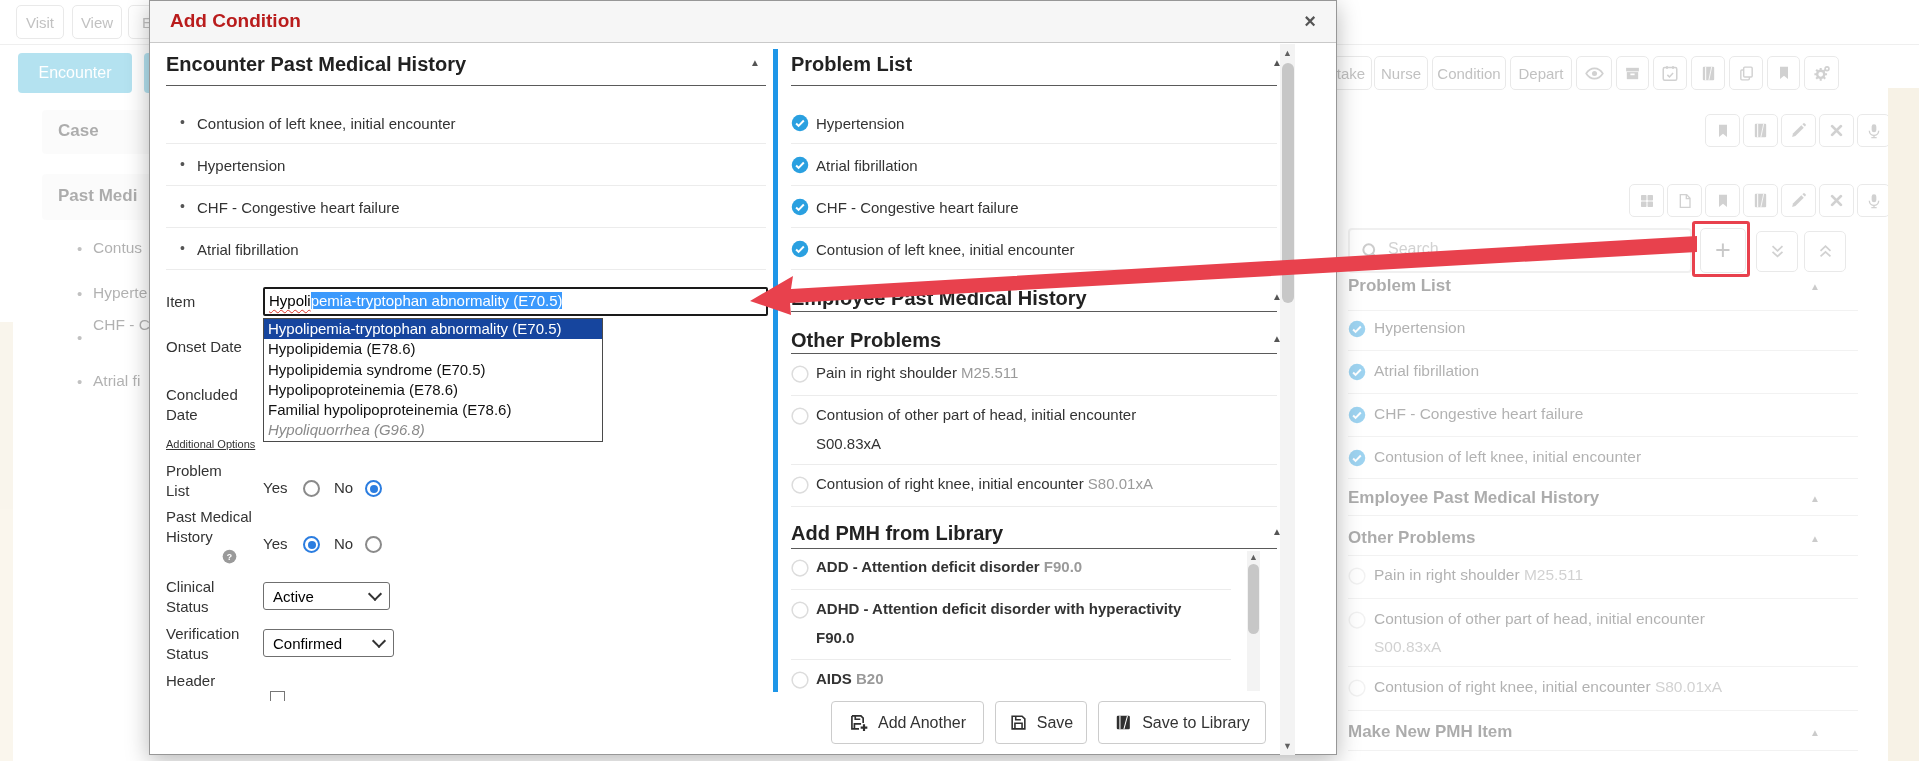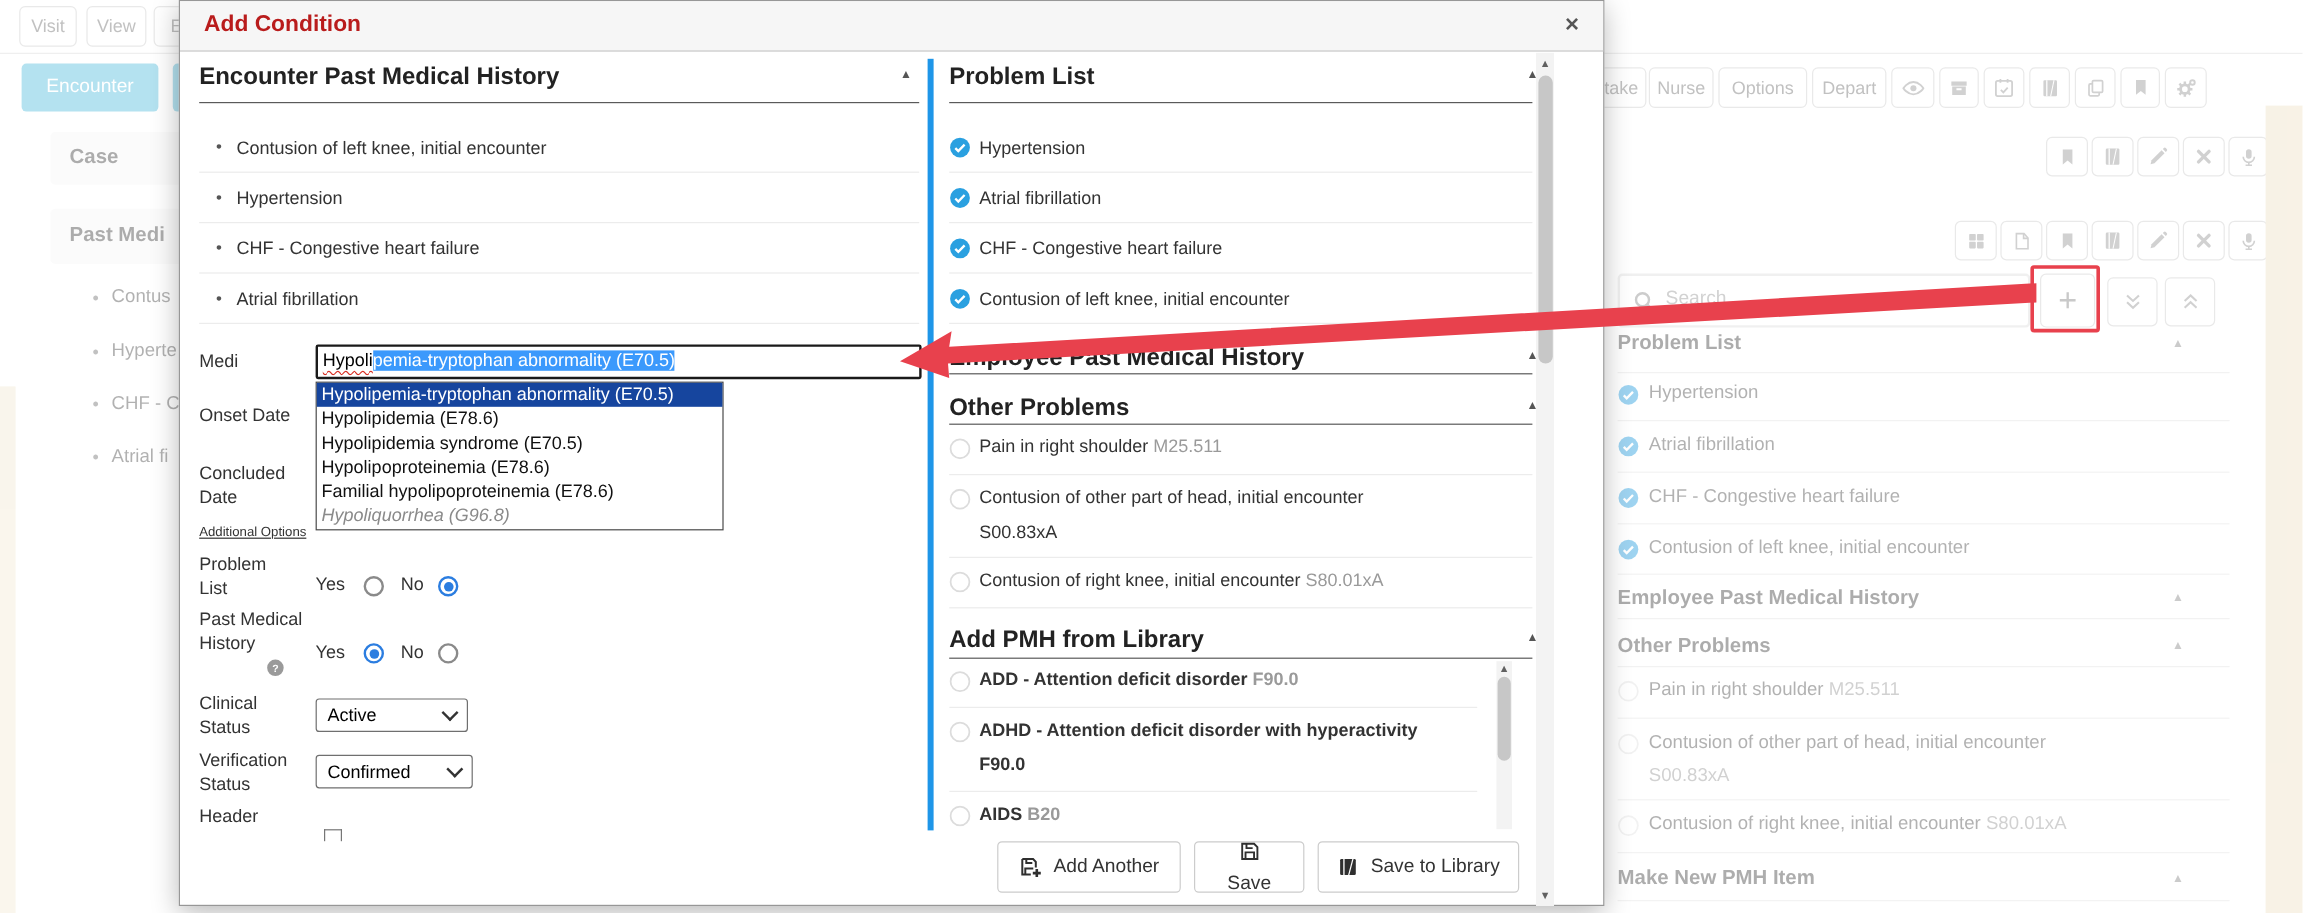--- a/index.html
+++ b/index.html
@@ -89,7 +89,7 @@
 
     <div class="gbtn" style="left:1330px;top:56px;width:42px;height:34px;">take</div>
     <div class="gbtn" style="left:1374px;top:56px;width:54px;height:34px;">Nurse</div>
-    <div class="gbtn" style="left:1432px;top:56px;width:74px;height:34px;">Options</div>
+    <div class="gbtn" style="left:1432px;top:56px;width:74px;height:34px;">Condition</div>
     <div class="gbtn" style="left:1510px;top:56px;width:62px;height:34px;">Depart</div>
     <div class="gbtn iconbtn" style="left:1576px;top:56px;width:36px;height:34px;">
         <span class="ic" style="width:19px;height:19px;">

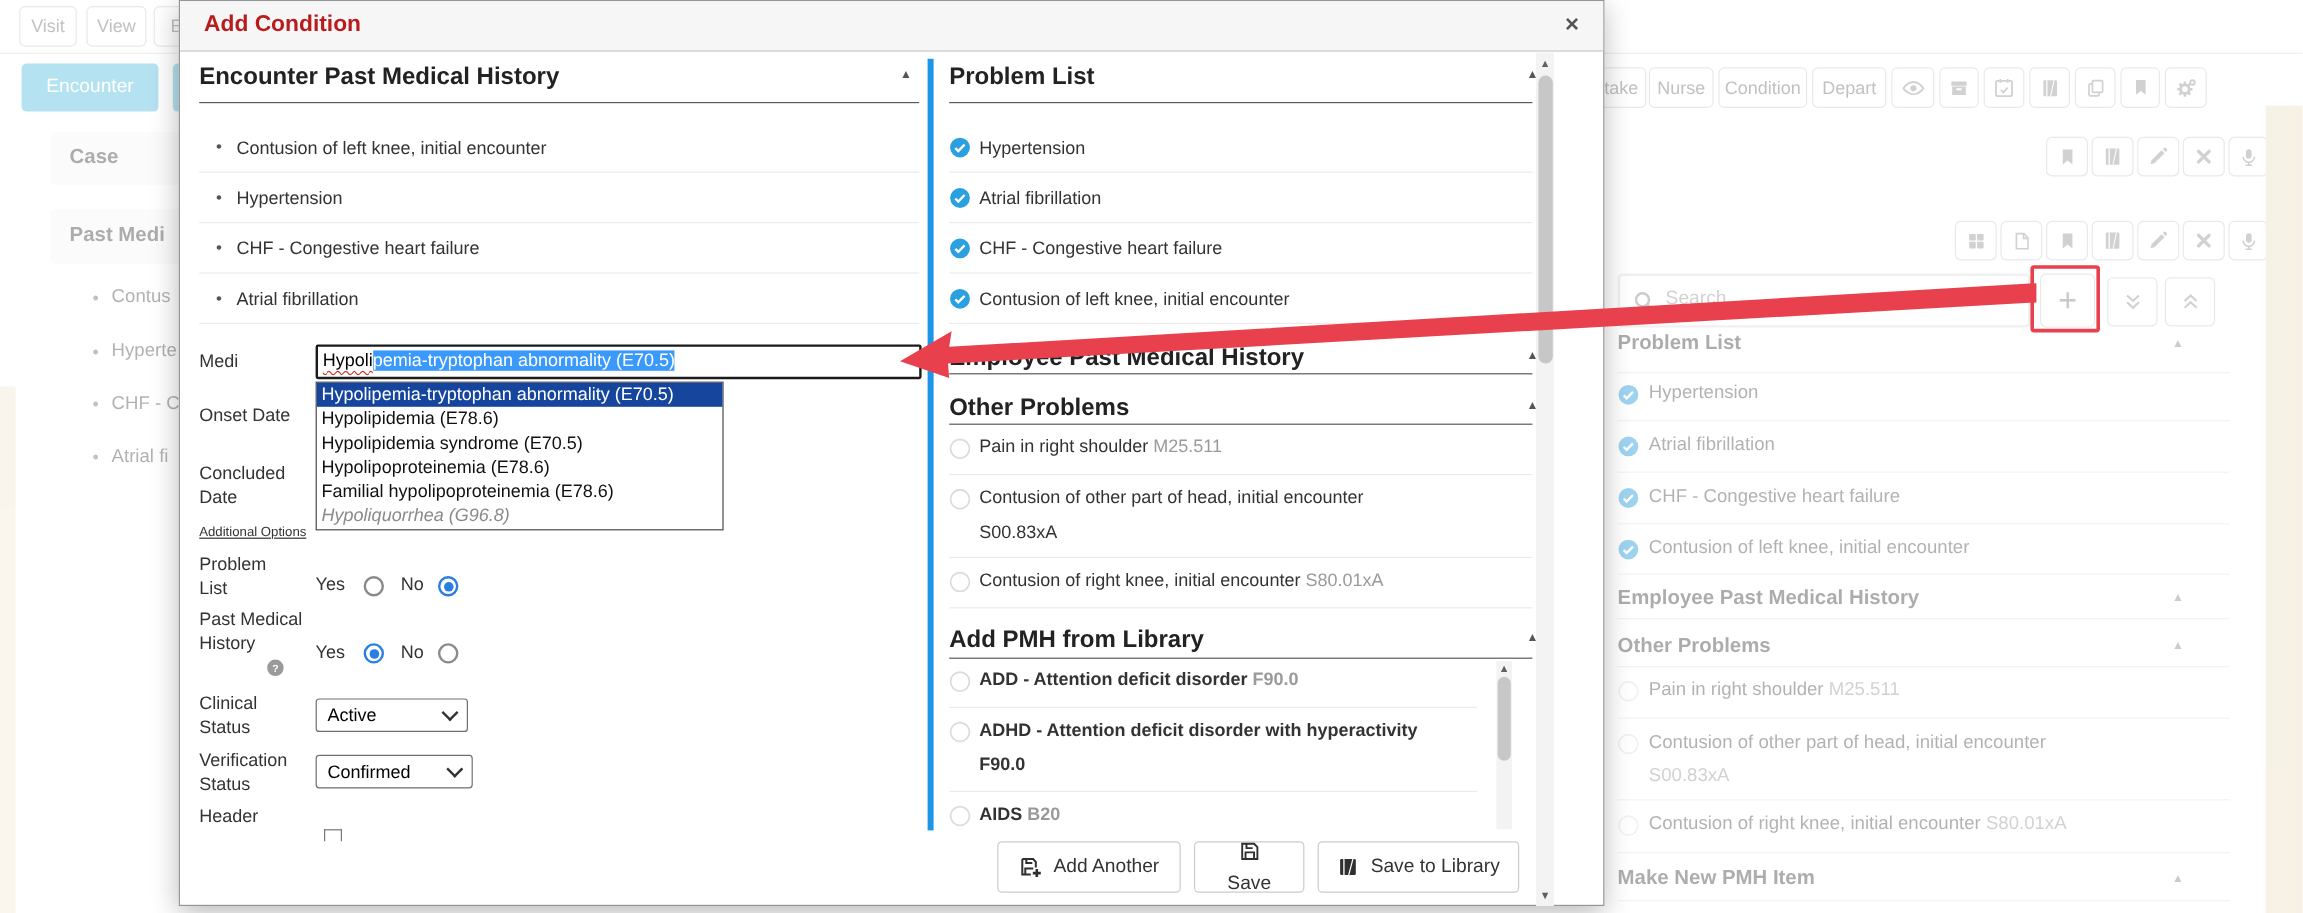--- a/index.html
+++ b/index.html
@@ -374,7 +374,7 @@
     <div class="mitem" style="left:47px;top:240px;">Atrial fibrillation</div>
     <div class="mdiv" style="left:16px;top:268px;width:600px;"></div>
 
-    <div class="mlabel" style="left:16px;top:291px;">Medi</div>
+    <div class="mlabel" style="left:16px;top:291px;">Item</div>
     <div class="nameinput" style="left:113px;top:286px;width:505px;height:29px;"><span class="typed">Hypoli</span><span class="selected">pemia-tryptophan abnormality (E70.5)</span></div>
 
     <div class="ddown" style="left:113px;top:317px;width:340px;height:124px;">

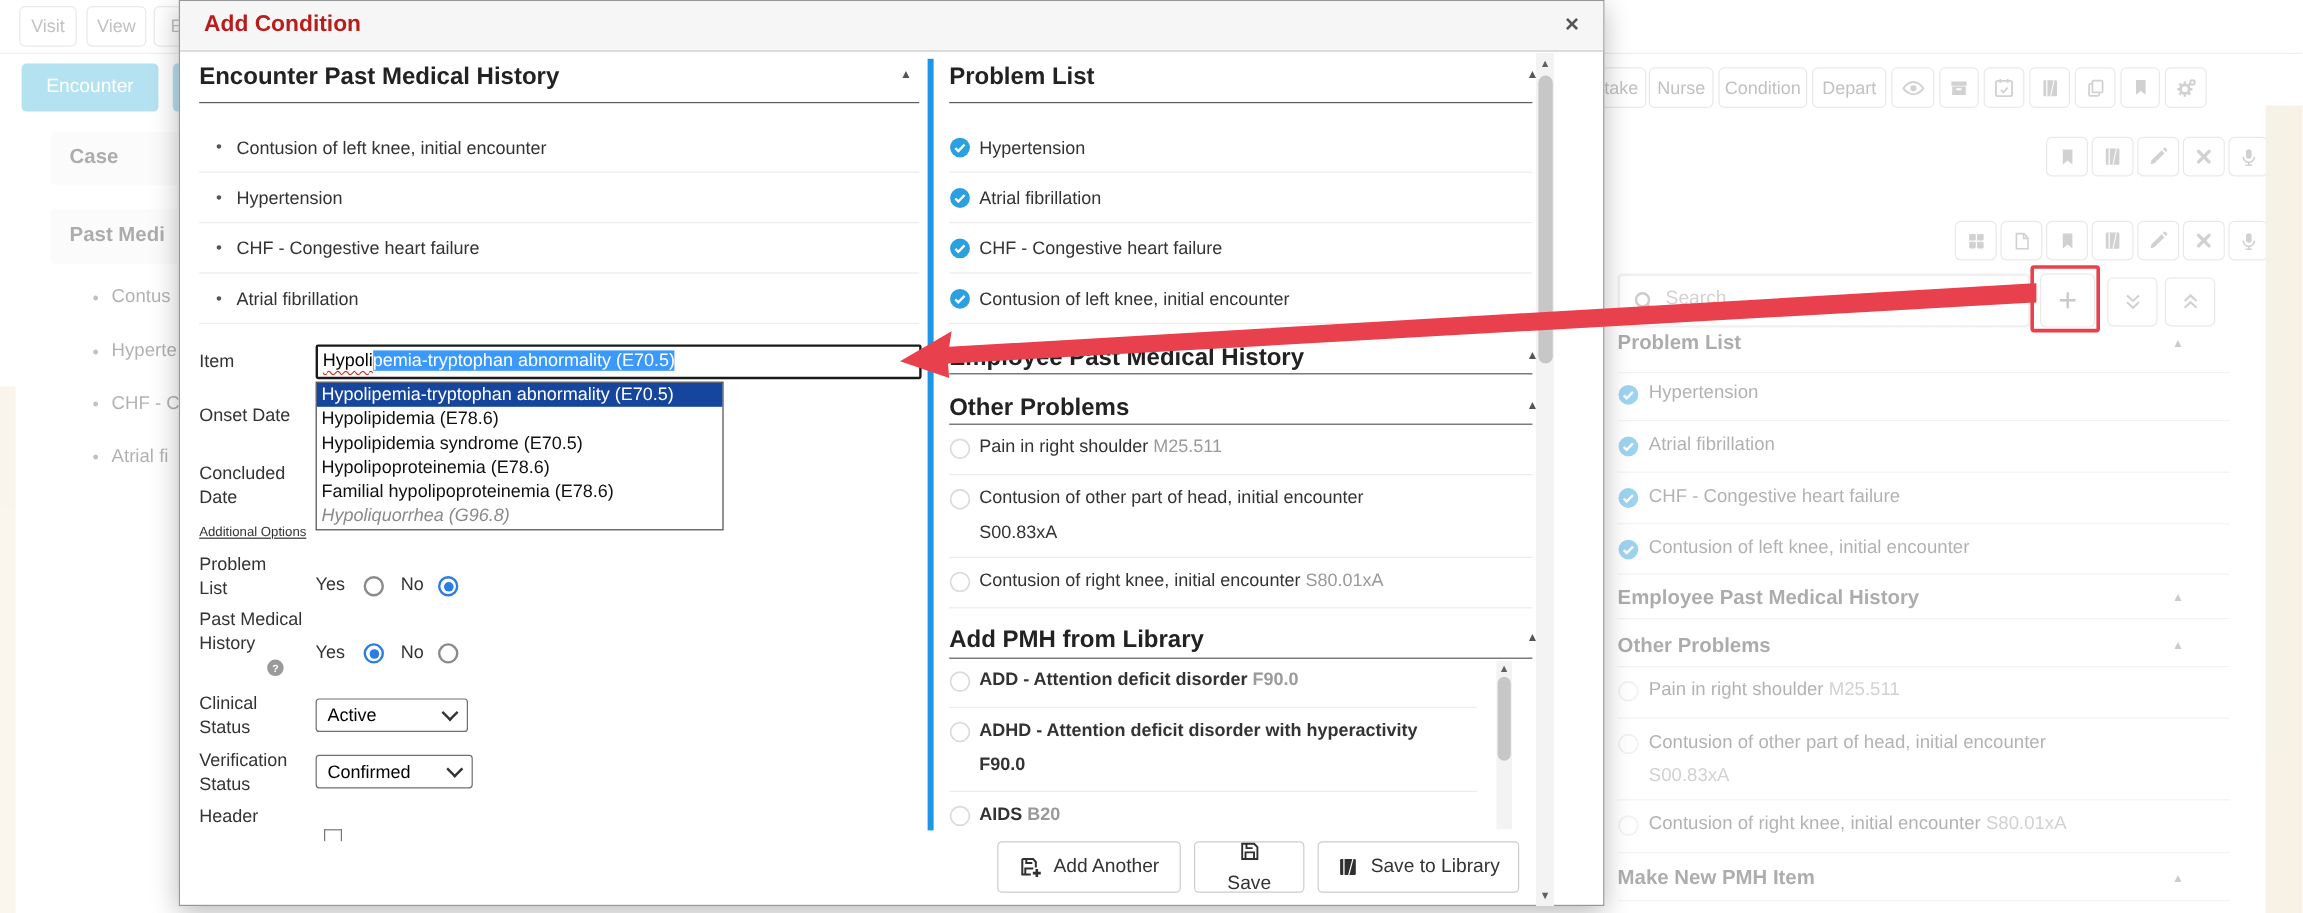--- a/index.html
+++ b/index.html
@@ -160,7 +160,7 @@
     <div class="bgbullet" style="left:77px;top:285px;">•</div>
     <div class="bgitem" style="left:93px;top:284px;">Hyperte</div>
     <div class="bgbullet" style="left:77px;top:329px;">•</div>
-    <div class="bgitem" style="left:93px;top:328px;">CHF - C</div>
+    <div class="bgitem" style="left:93px;top:316px;">CHF - C</div>
     <div class="bgbullet" style="left:77px;top:373px;">•</div>
     <div class="bgitem" style="left:93px;top:372px;">Atrial fi</div>
 

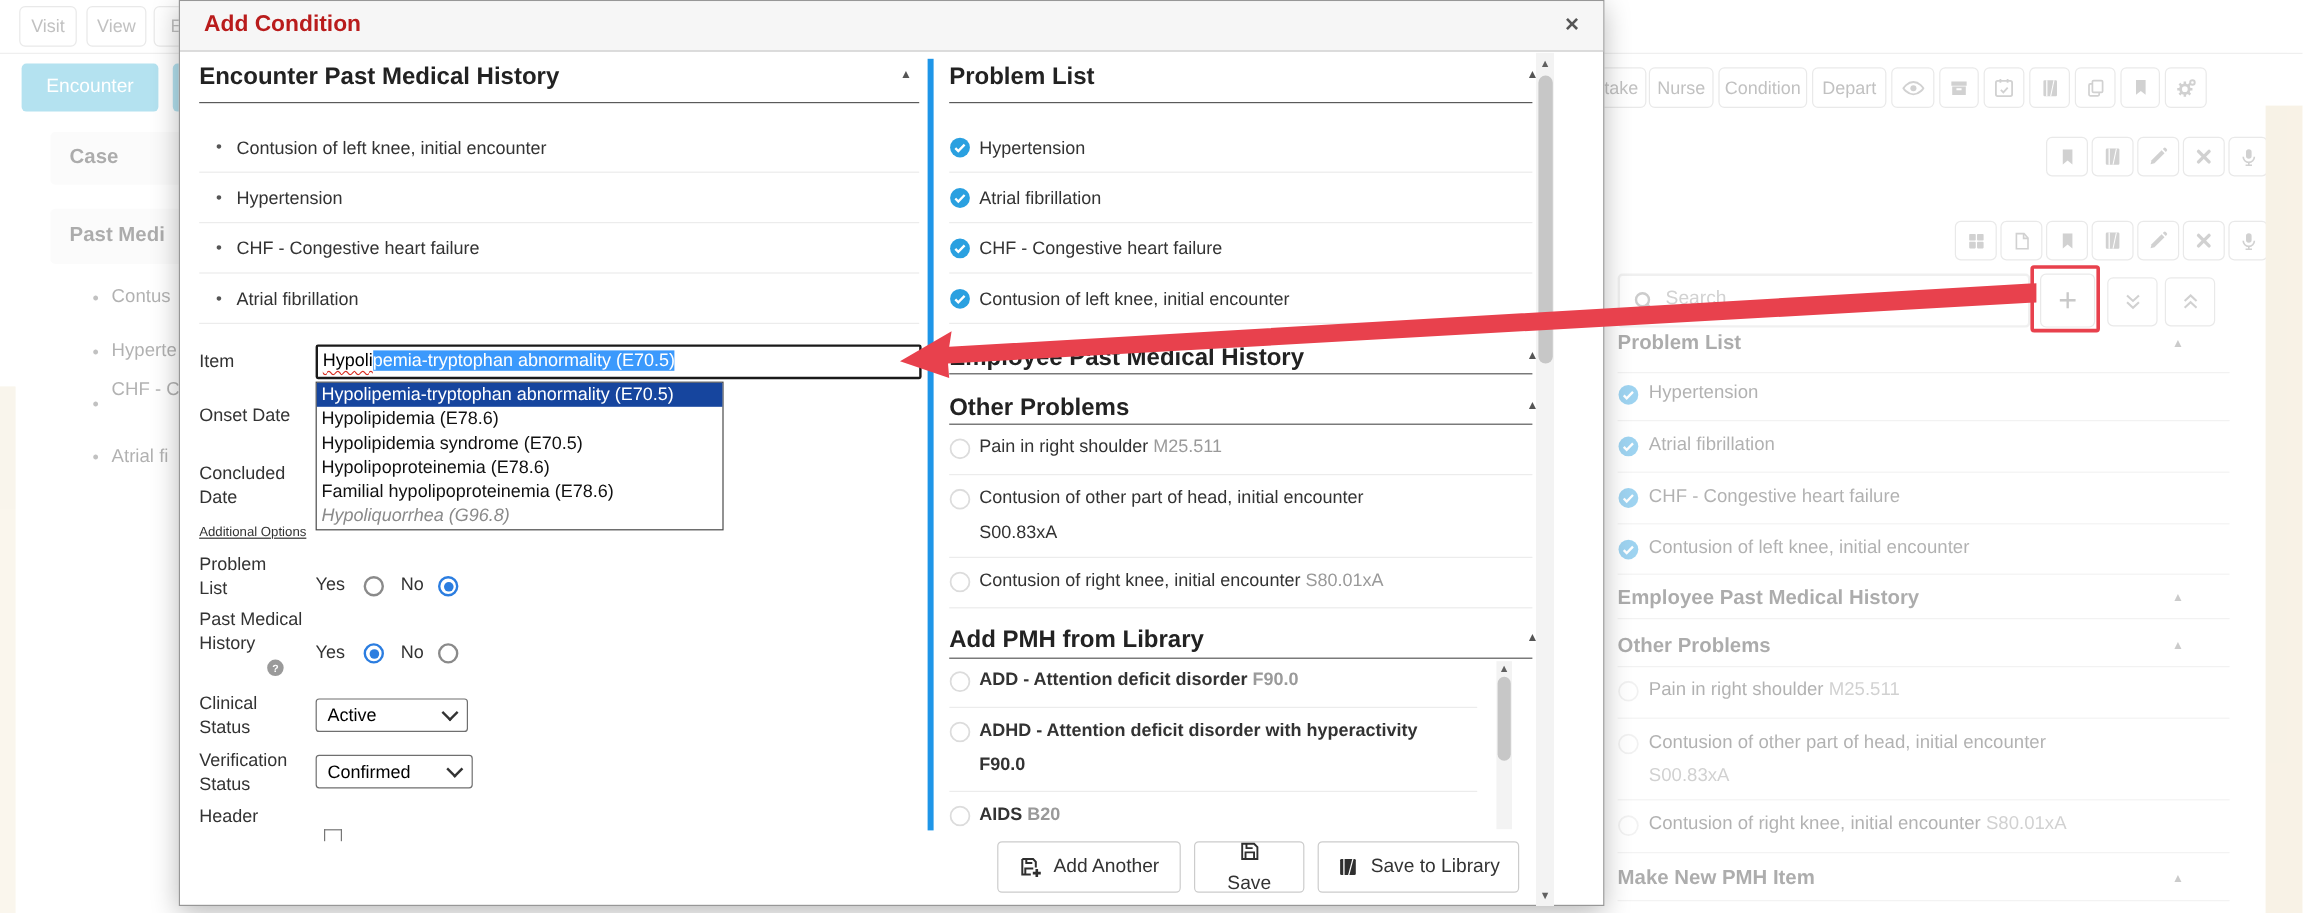--- a/index.html
+++ b/index.html
@@ -522,7 +522,7 @@
         </span>
       <span>Add Another</span>
     </div>
-    <div class="fbtn" style="left:845px;top:700px;width:92px;height:43px;flex-direction:column;">
+    <div class="fbtn" style="left:845px;top:700px;width:92px;height:43px;">
       <span class="ic" style="width:19px;height:19px;">
           <svg viewBox="0 0 24 24" fill="none" stroke="currentColor" stroke-width="2">
             <path d="M4 4h12.5L20 7.5V20H4Z"></path>

